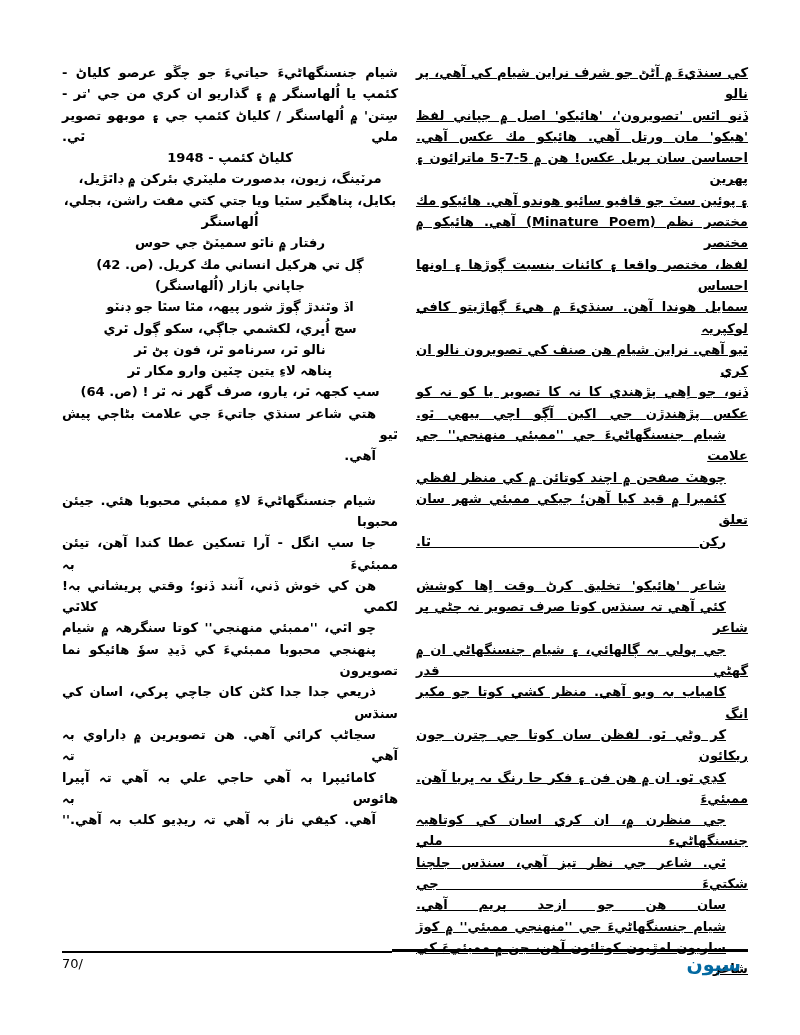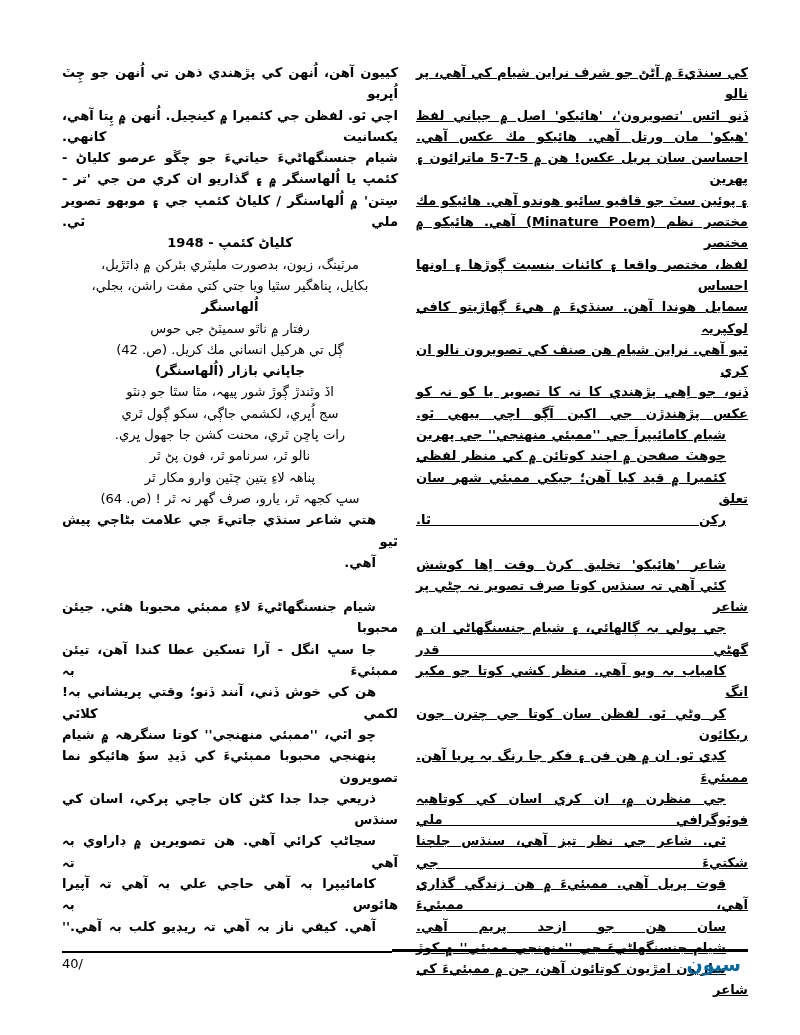--- a/index.html
+++ b/index.html
@@ -180,11 +180,6 @@
 
     <div class="col left-col">
 
-      <div class="p">
-        <div>كييون آهن، اُنهن كي پڙهندي ذهن تي اُنهن جو چِٽ اُڀريو</div>
-        <div>اچي ٿو. لفظن جي كئميرا ۾ كينچيل. اُنهن ۾ پِتا آهي،</div>
-        <div class="last-right">يكسانيت كانهي.</div>
-      </div>
 
       <div class="p">
         <div>شيام جنسنگهاڻيءَ حياتيءَ جو چڱو عرصو كلياڻ -</div>

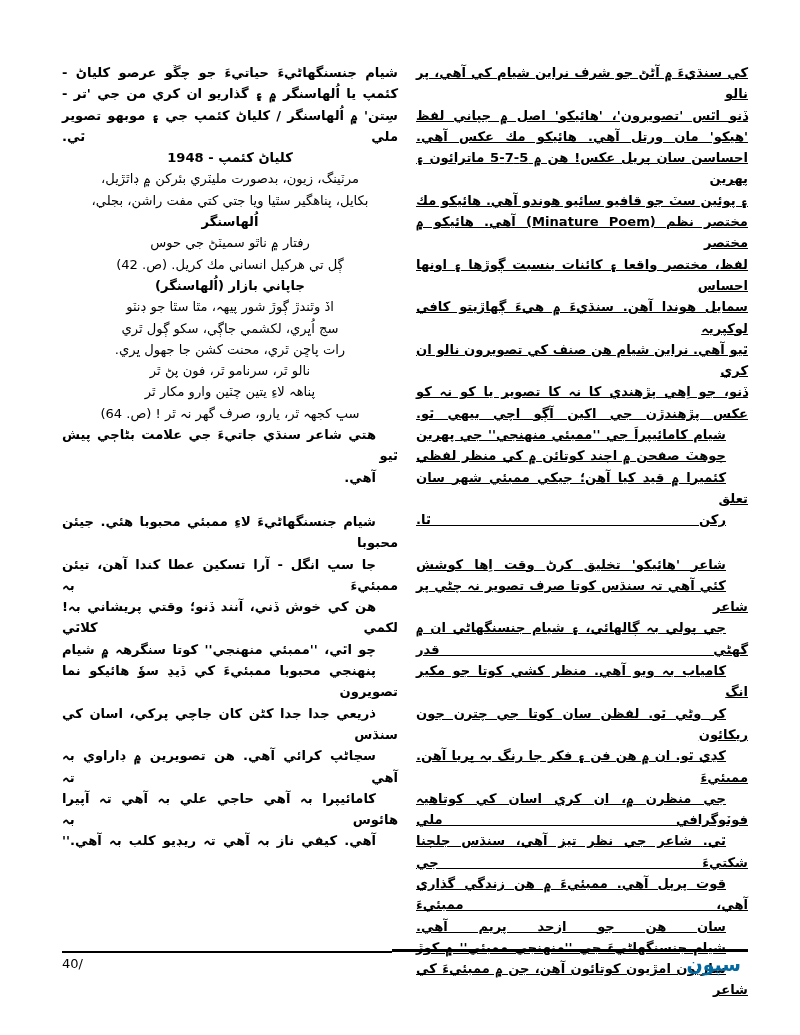--- a/index.html
+++ b/index.html
@@ -67,7 +67,7 @@
     text-align-last: center;
     font-size: 13.1px;
     line-height: 21.3px;
-    font-weight: 400;
+    font-weight: 700;
   }
   .verse-head {
     direction: rtl;

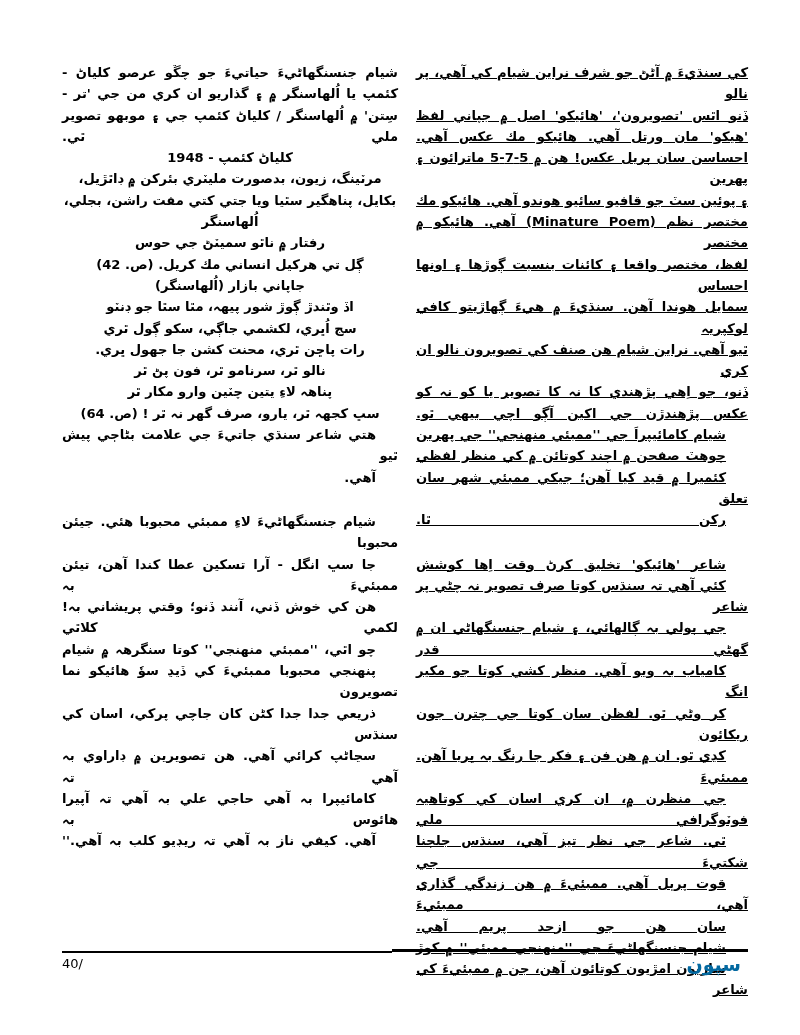--- a/index.html
+++ b/index.html
@@ -207,7 +207,6 @@
       <div>
         <div class="verse">اڏ وٿندڙ ڳوڙ شور پيهہ، مٿا سٿا جو ڊنٽو</div>
         <div class="verse">سج اُڀري، لكشمي جاڳي، سكو ڳول ٿري</div>
-        <div class="verse">رات پاڇن ٿري، محنت كشن جا جهول ڀري.</div>
       </div>
 
 

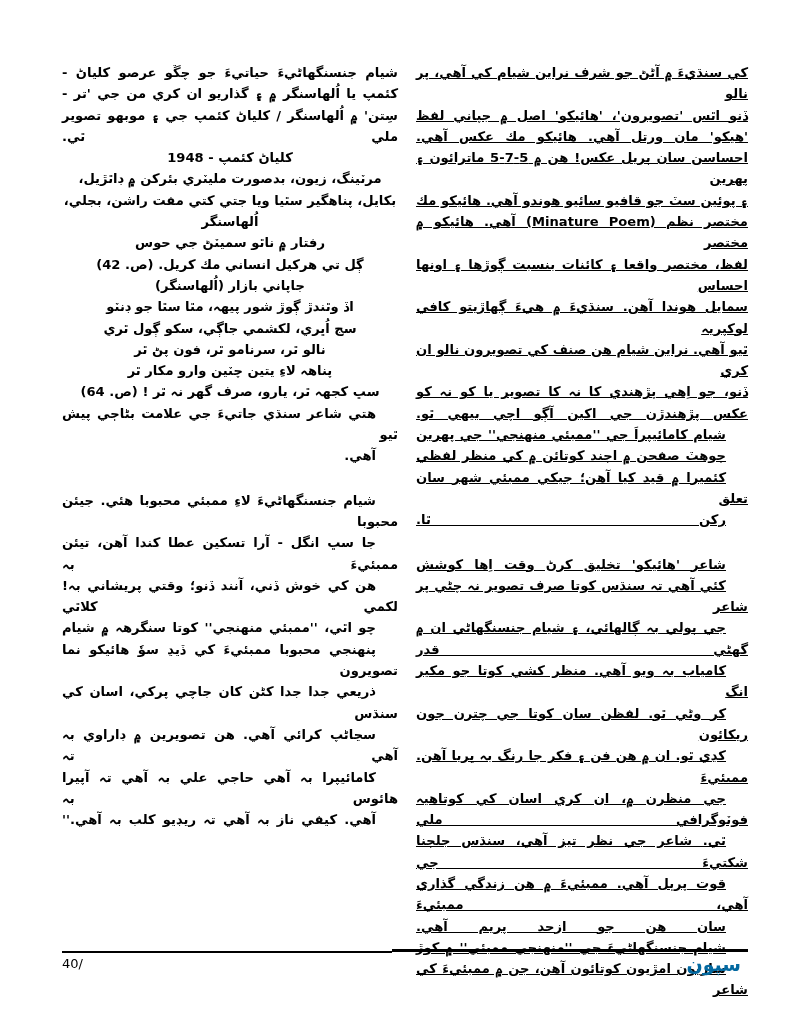--- a/index.html
+++ b/index.html
@@ -149,7 +149,7 @@
       </div>
 
       <div class="p indent">
-        <div>شيام كامائيپراَ جي ''ممبئي منهنجي'' جي پهرين</div>
+        <div>شيام جنسنگهاڻيءَ جي ''ممبئي منهنجي'' جي علامت</div>
         <div>چوهٽ صفحن ۾ اچند كوتائن ۾ كي منظر لفظي</div>
         <div>كئميرا ۾ قيد كيا آهن؛ جيكي ممبئي شهر سان تعلق</div>
         <div class="last-right">ركن ٿا.</div>

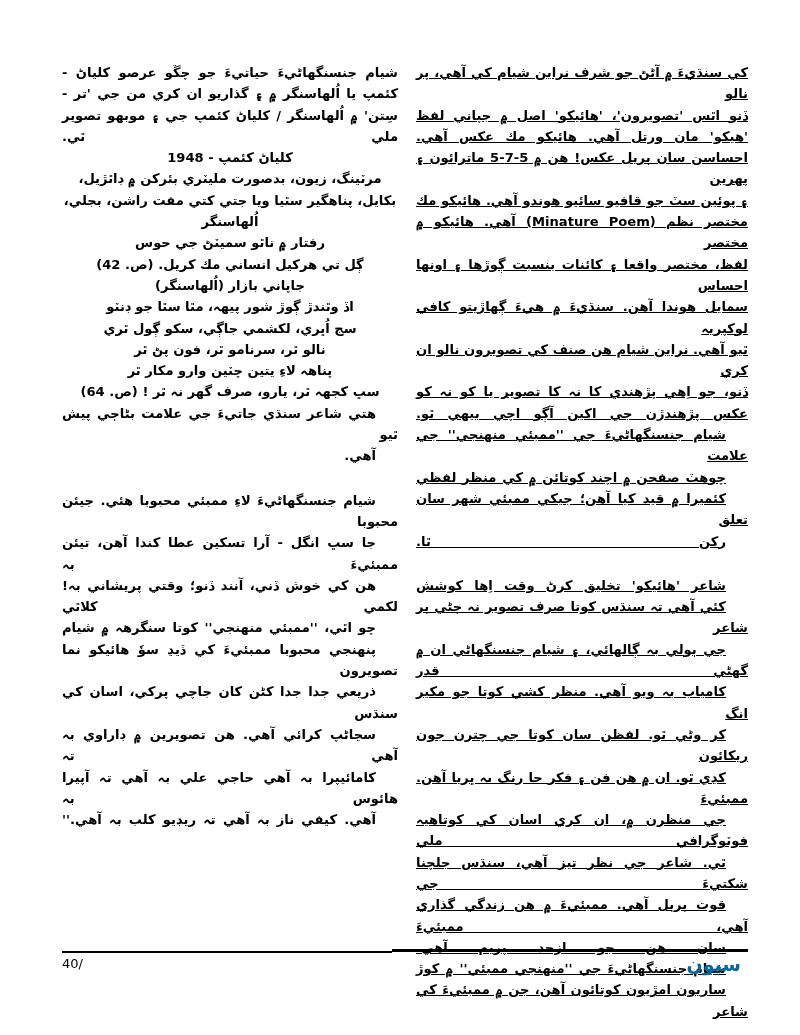--- a/index.html
+++ b/index.html
@@ -162,7 +162,7 @@
         <div>كامياب بہ ويو آهي. منظر كشي كوتا جو مكير انگ</div>
         <div>كر وڻي ٿو. لفظن سان كوتا جي چترن جون ريكائون</div>
         <div>كڍي ٿو. ان ۾ هن فن ۽ فكر جا رنگ بہ ڀريا آهن. ممبئيءَ</div>
-        <div>جي منظرن ۾، ان كري اسان كي كوتاهيہ فوٽوگرافي ملي</div>
+        <div>جي منظرن ۾، ان كري اسان كي كوتاهيہ جنسنگهاڻيء ملي</div>
         <div>ٿي. شاعر جي نظر تيز آهي، سنڌس جلچنا شكتيءَ جي</div>
         <div>قوت پرٻل آهي. ممبئيءَ ۾ هن زندگي گذاري آهي، ممبئيءَ</div>
         <div>سان هن جو ازحد پريم آهي.</div>

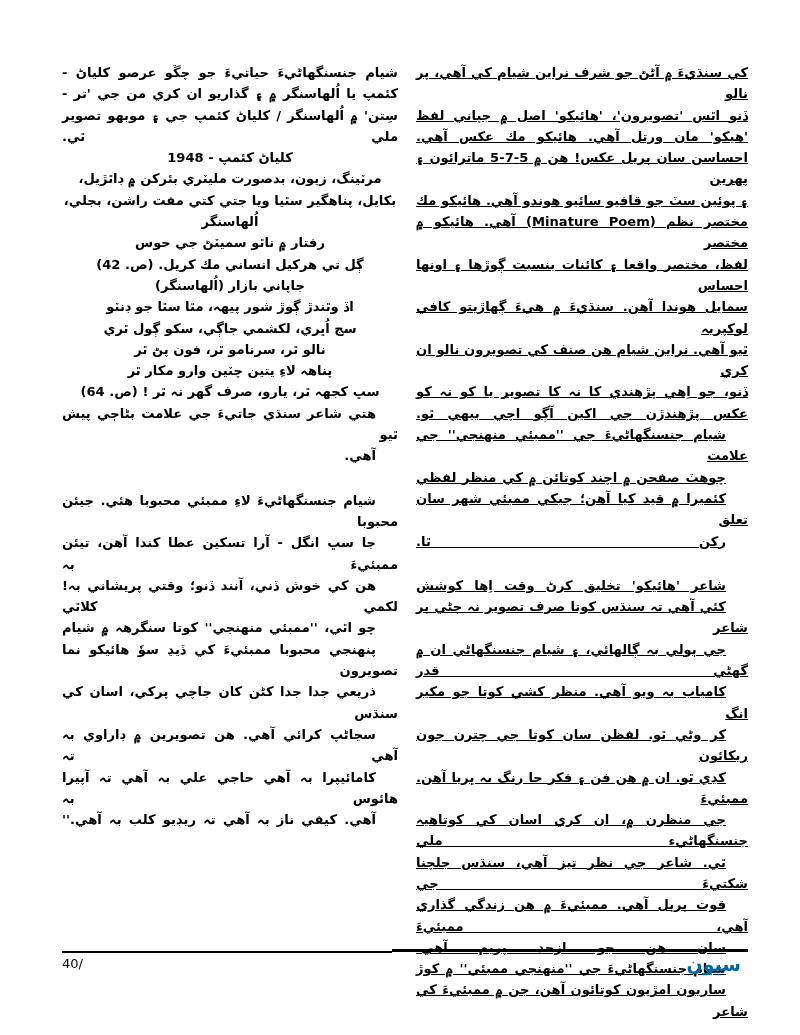--- a/index.html
+++ b/index.html
@@ -164,7 +164,6 @@
         <div>كڍي ٿو. ان ۾ هن فن ۽ فكر جا رنگ بہ ڀريا آهن. ممبئيءَ</div>
         <div>جي منظرن ۾، ان كري اسان كي كوتاهيہ جنسنگهاڻيء ملي</div>
         <div>ٿي. شاعر جي نظر تيز آهي، سنڌس جلچنا شكتيءَ جي</div>
-        <div>قوت پرٻل آهي. ممبئيءَ ۾ هن زندگي گذاري آهي، ممبئيءَ</div>
         <div>سان هن جو ازحد پريم آهي.</div>
         <div class="last-right"></div>
       </div>

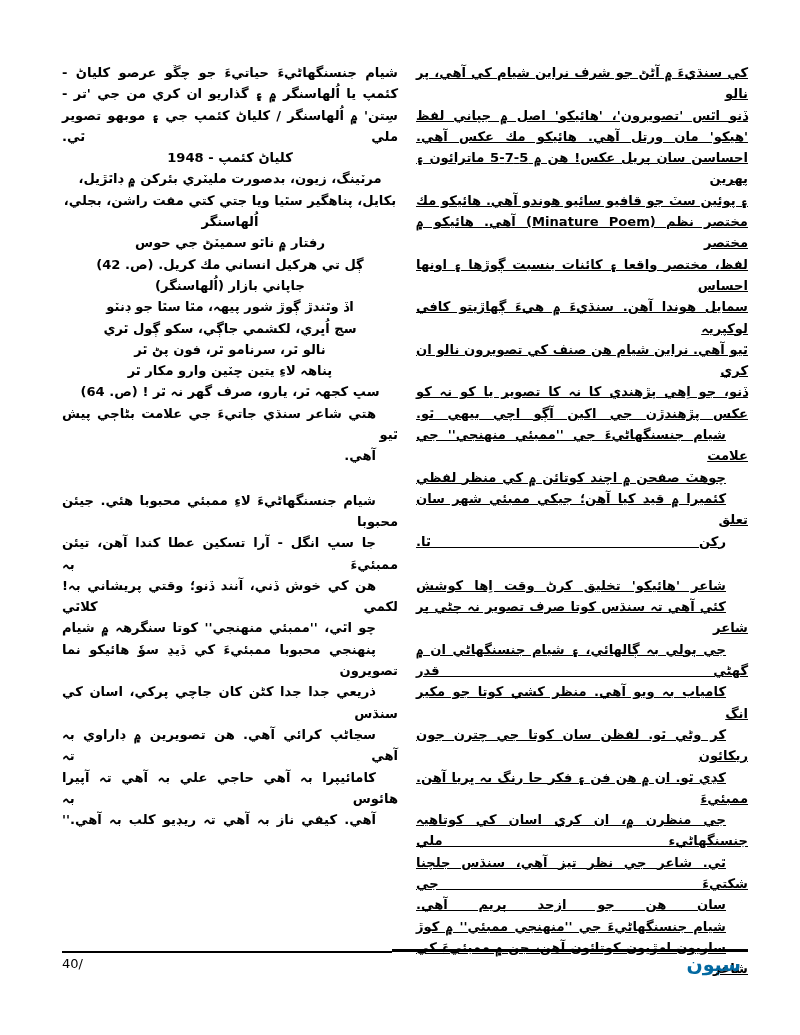--- a/index.html
+++ b/index.html
@@ -240,7 +240,7 @@
   <div class="footer">
     <div class="rule-thin"></div>
     <div class="rule-thick"></div>
-    <div class="page-num">40/</div>
+    <div class="page-num">70/</div>
     <div class="footer-title">سپون</div>
   </div>
 

